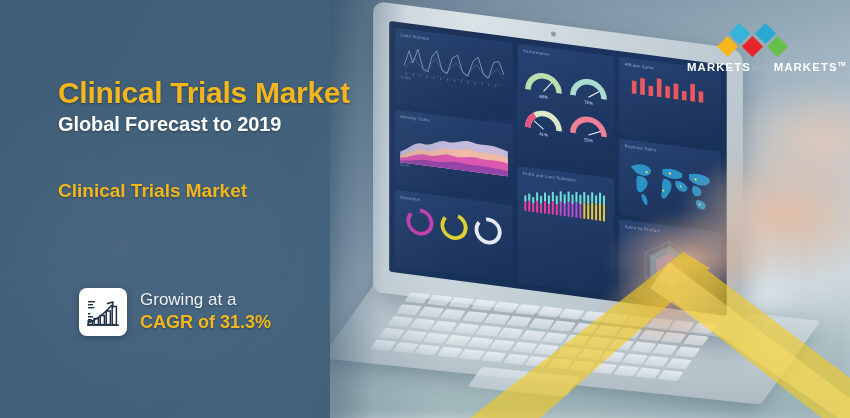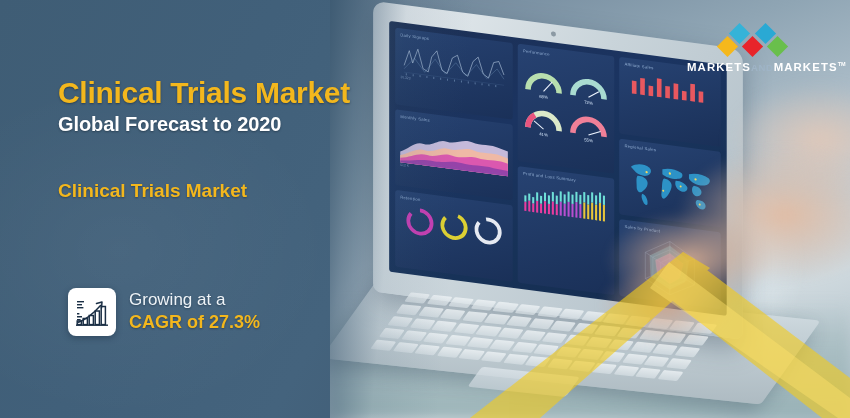--- a/index.html
+++ b/index.html
@@ -465,7 +465,7 @@
   </svg>
 
   <div class="title">Clinical Trials Market</div>
-  <div class="subtitle">Global Forecast to 2020</div>
+  <div class="subtitle">Global Forecast to 2019</div>
 
   <div class="stat">
     <div class="stat-l1">Clinical Trials Market</div>

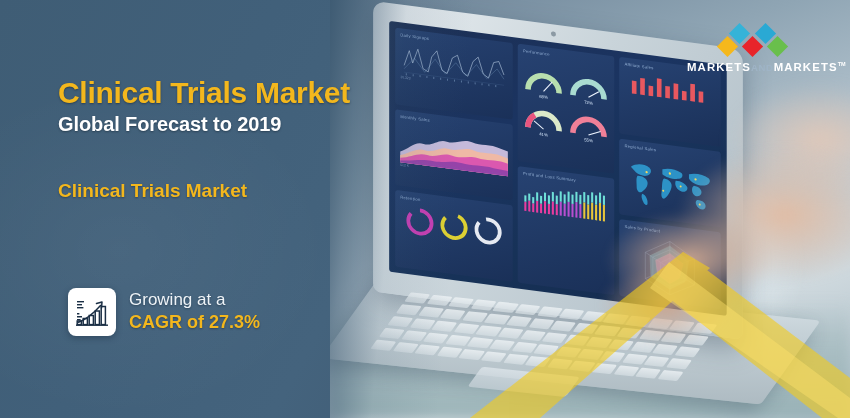--- a/index.html
+++ b/index.html
@@ -129,7 +129,7 @@
   .stat-l2{ font-size:19px; color:#eef3f7; text-shadow:0 1px 2px rgba(18,34,48,.45); }
   .stat-l3{ font-size:19px; font-weight:bold; color:#f3b71d; text-shadow:0 1px 2px rgba(18,34,48,.45); }
 
-  .cagr{ position:absolute; left:68px; top:288px; display:flex; align-items:center; gap:13px; }
+  .cagr{ position:absolute; left:79px; top:288px; display:flex; align-items:center; gap:13px; }
   .cagr-icon{
     width:48px; height:48px; border-radius:8px; background:#ffffff;
     display:flex; align-items:center; justify-content:center;

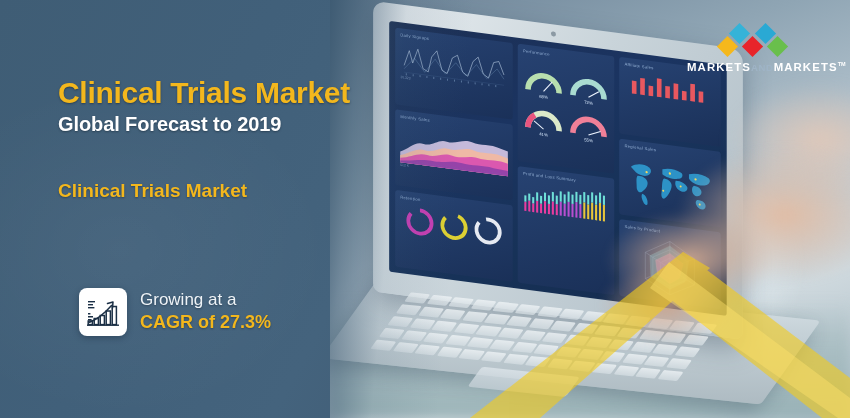--- a/index.html
+++ b/index.html
@@ -496,7 +496,7 @@
     </div>
     <div class="cagr-txt">
       <div class="cagr-l1">Growing at a</div>
-      <div class="cagr-l2">CAGR of 27.3%</div>
+      <div class="cagr-l2">CAGR of 31.3%</div>
     </div>
   </div>
 

